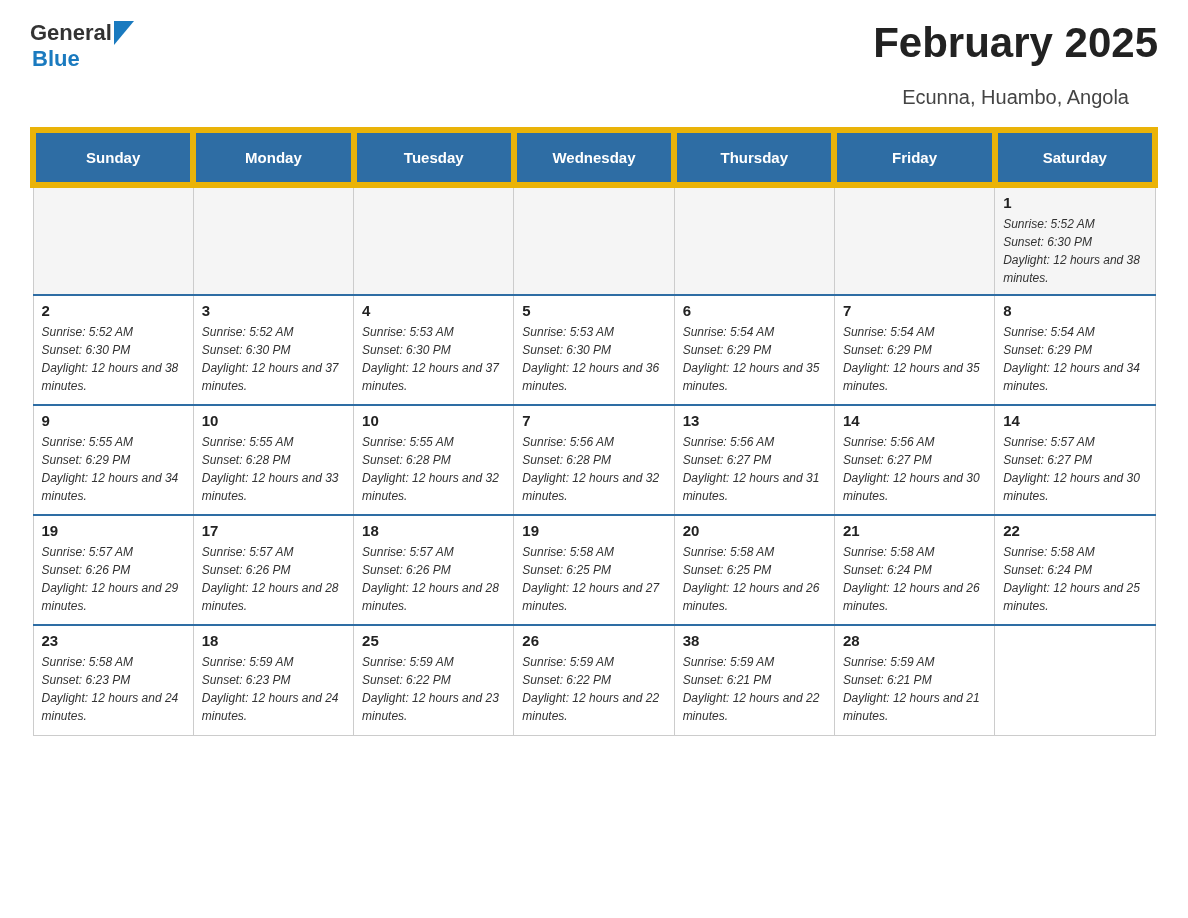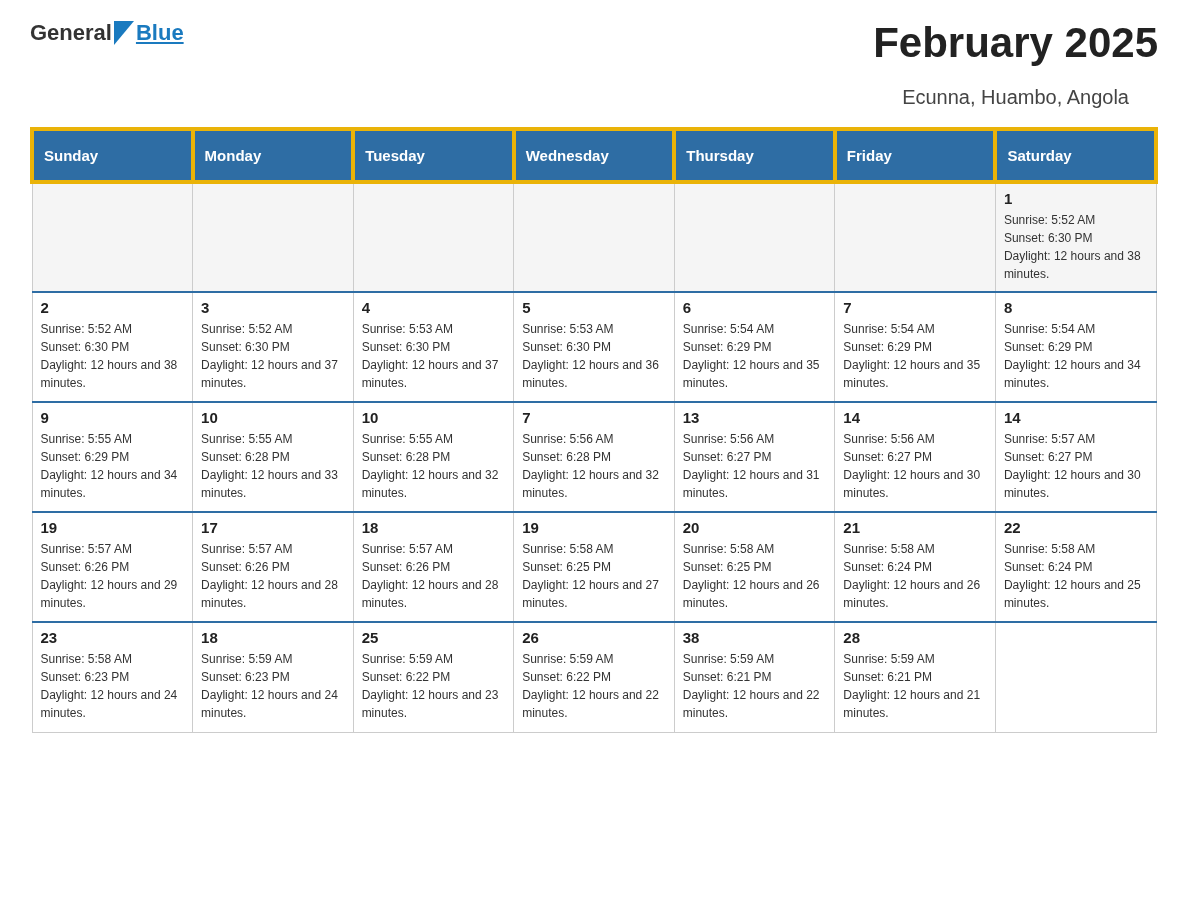--- a/index.html
+++ b/index.html
@@ -33,7 +33,7 @@
     }
     .logo-container {
       display: flex;
-      flex-direction: row;
+      flex-direction: column;
     }
     .logo-row1 { display: flex; align-items: center; }
     .logo-row2 { display: flex; align-items: center; padding-left: 2px; }

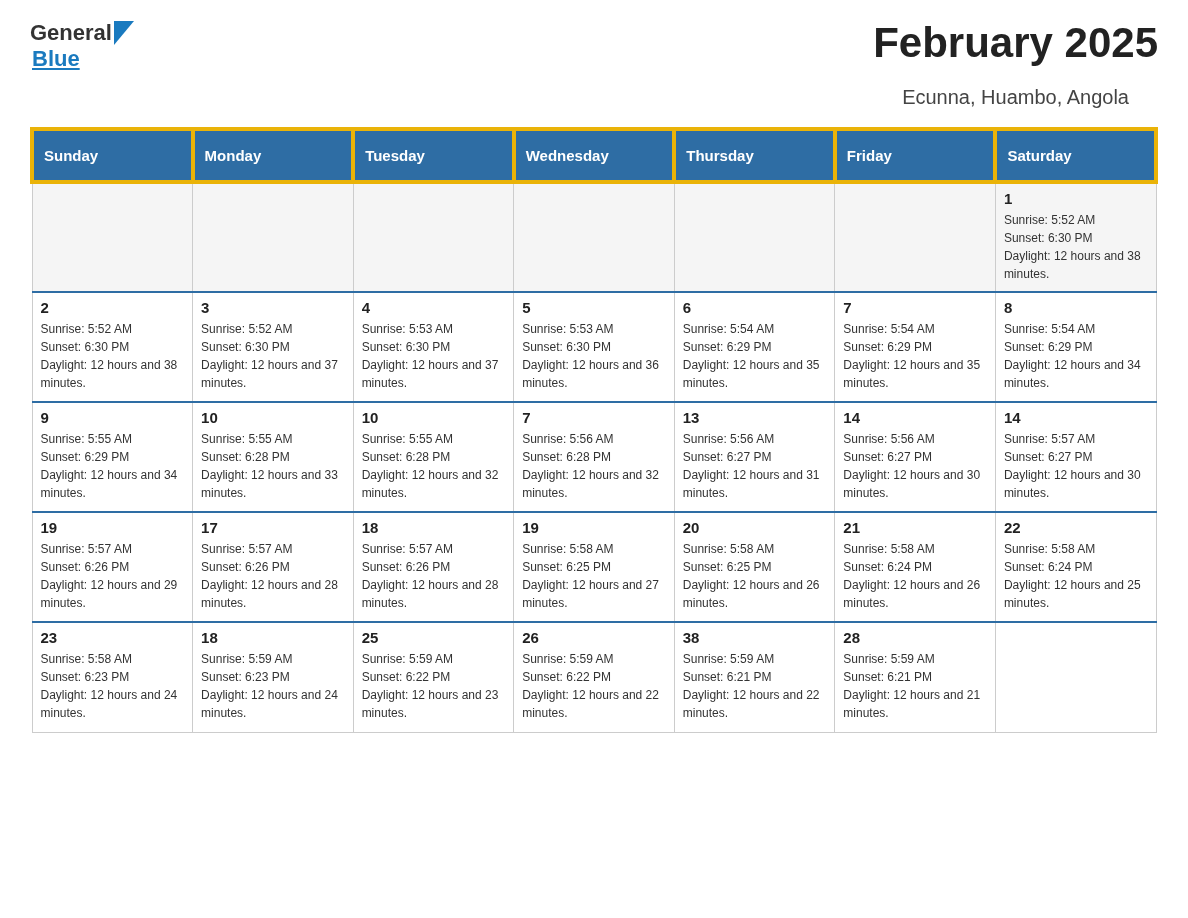--- a/index.html
+++ b/index.html
@@ -29,7 +29,6 @@
       font-size: 22px;
       font-weight: bold;
       color: #1a7abf;
-      text-decoration: underline;
     }
     .logo-container {
       display: flex;

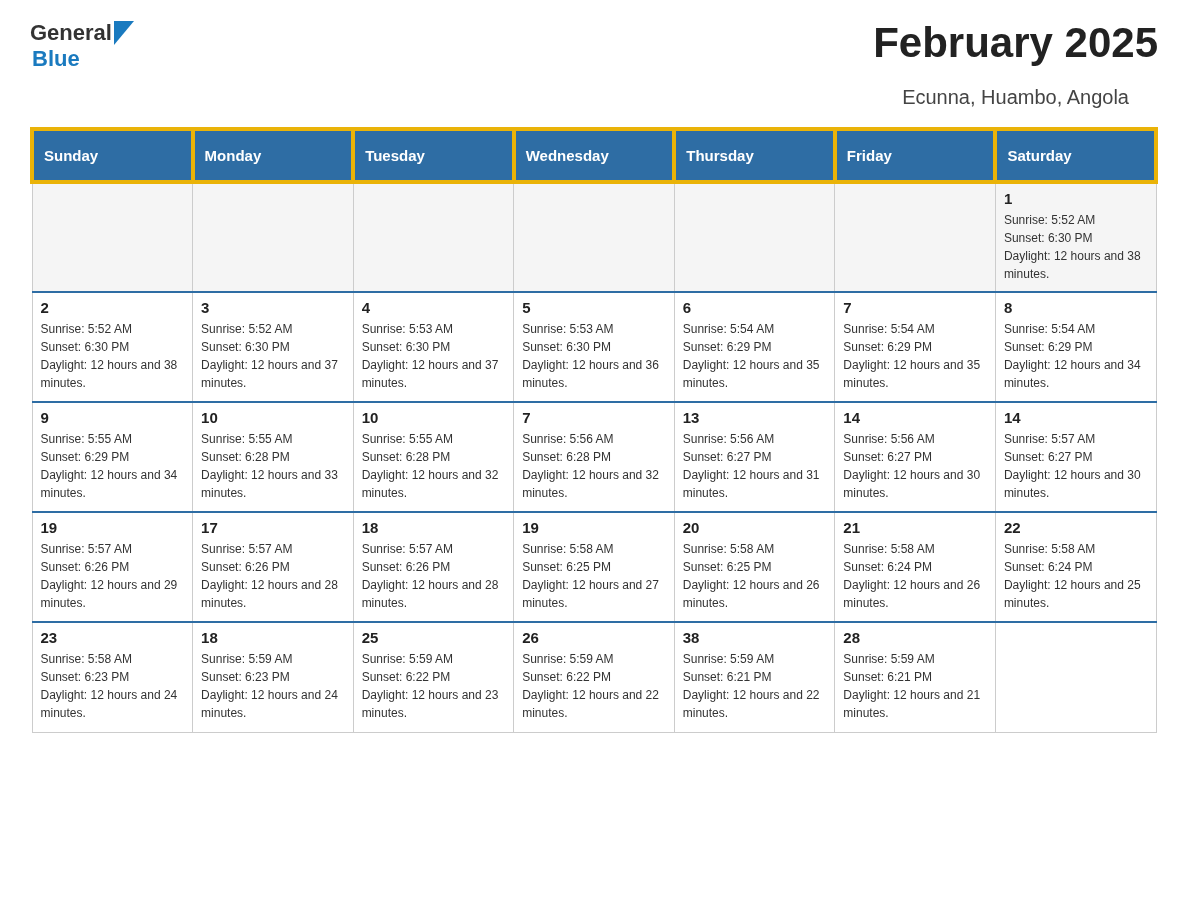--- a/index.html
+++ b/index.html
@@ -63,8 +63,8 @@
       font-size: 15px;
       font-weight: bold;
       padding: 16px 10px;
-      text-align: left;
-      border: 4px solid #eab308;
+      text-align: center;
+      border: 6px solid #eab308;
     }
     .calendar td {
       vertical-align: top;

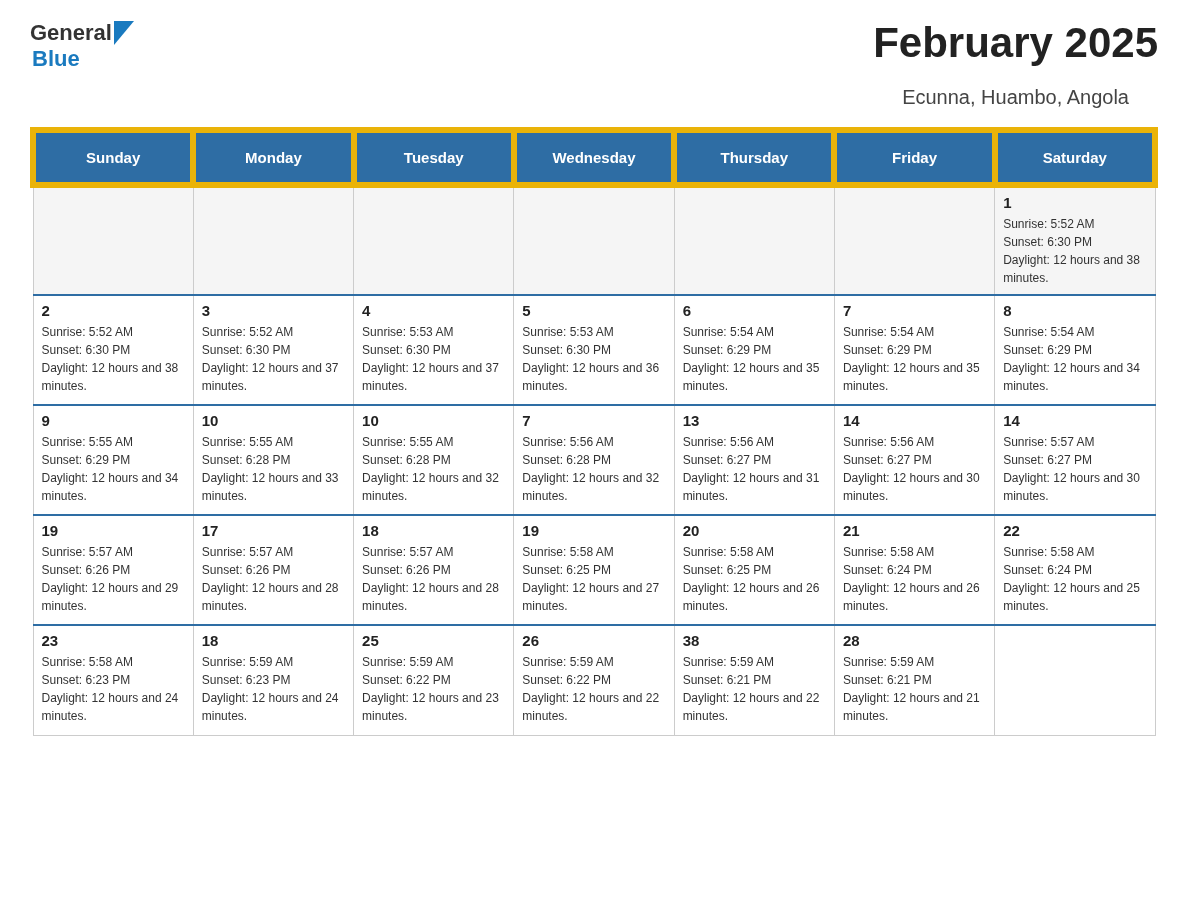--- a/index.html
+++ b/index.html
@@ -90,6 +90,7 @@
       font-size: 12px;
       color: #333;
       line-height: 1.5;
+      font-style: italic;
     }
     .empty-cell {
       background: #f9f9f9;

